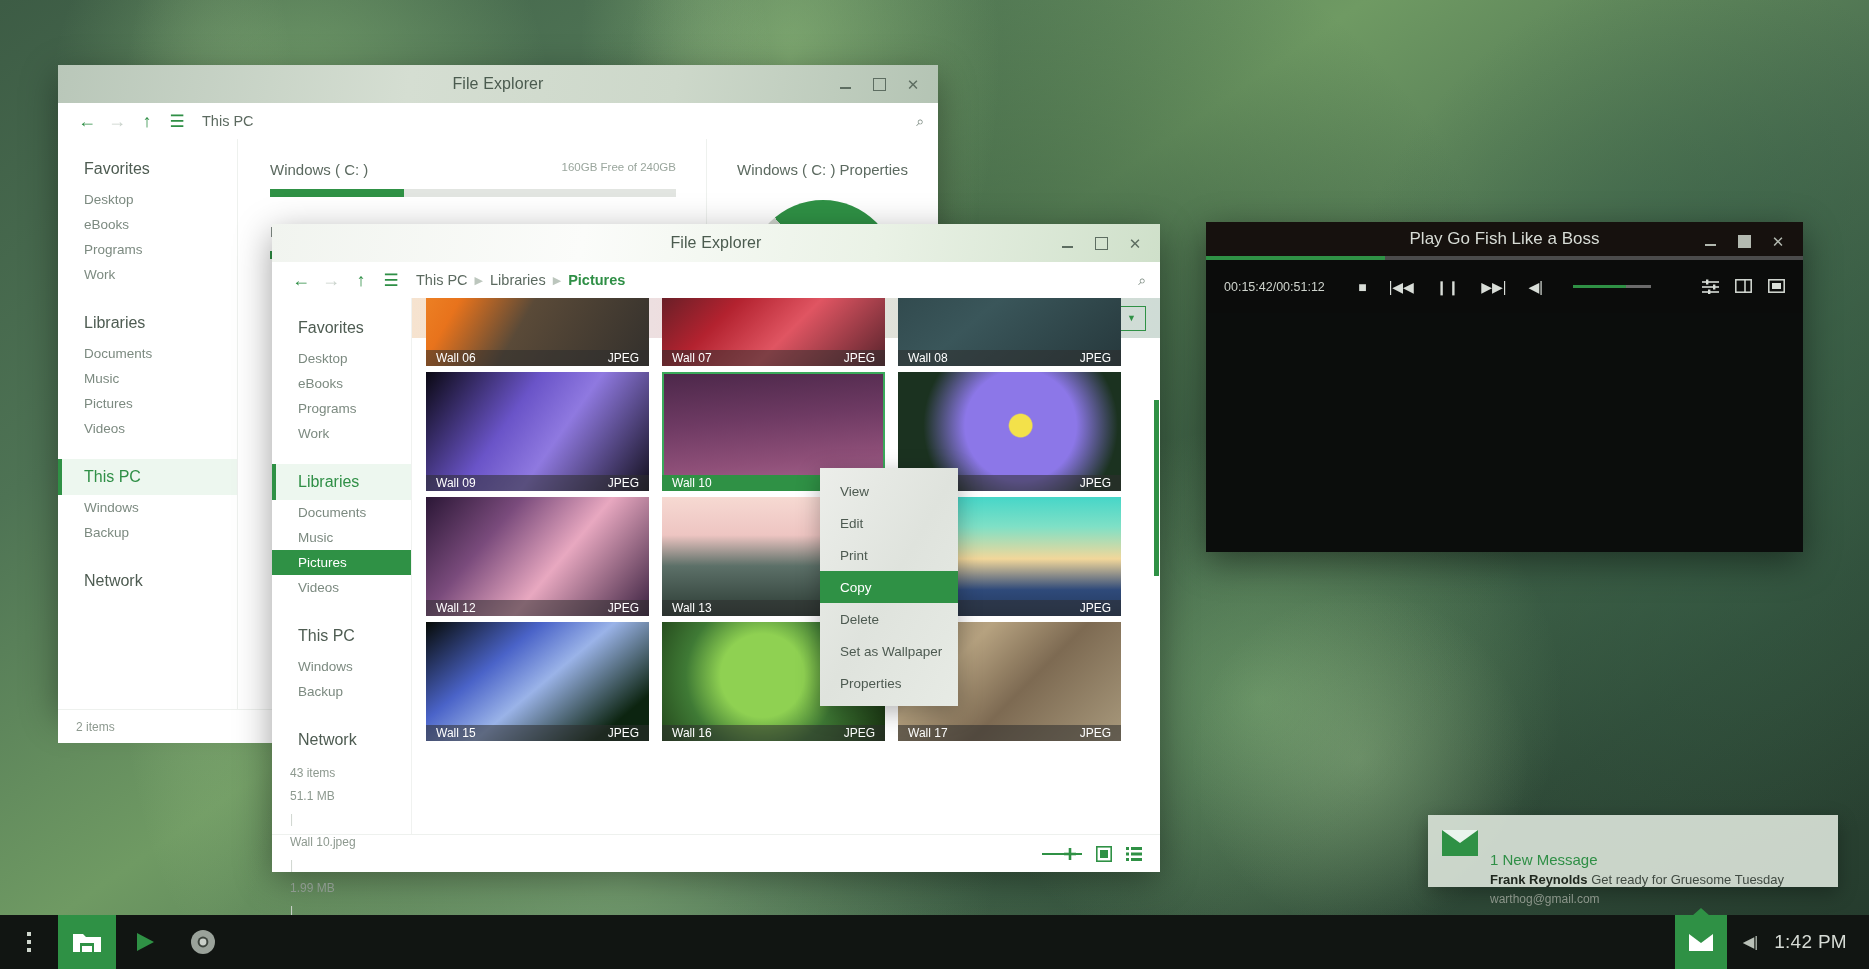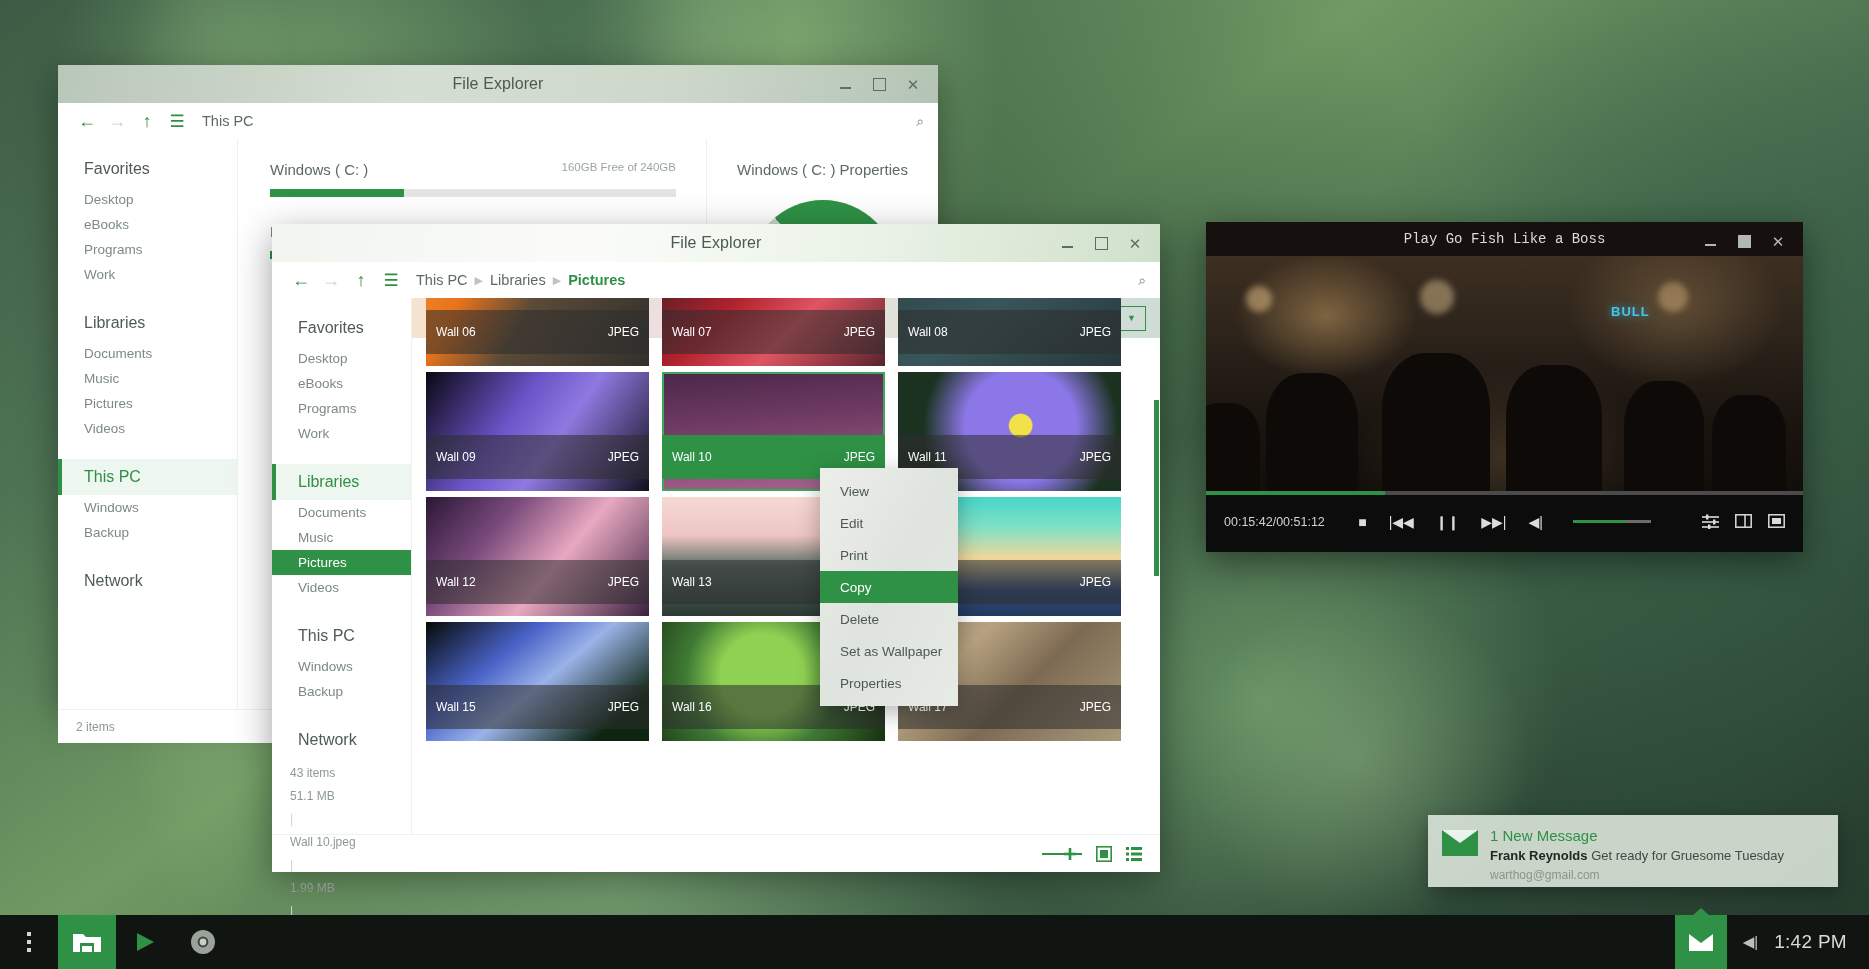--- a/index.html
+++ b/index.html
@@ -130,7 +130,7 @@
   
   #player { left: 1206px; top: 222px; width: 597px; height: 330px; background: #0b0d0c; box-shadow: 0 10px 34px rgba(0,0,0,.45); }
   .ptitle { height: 34px; background: #16110e; display:flex; align-items:center; justify-content:center; position:relative; }
-  .ptitle .ttl { color: #d8dcd6; font-size: 14px; font-family: Liberation Mono, monospace; }
+  .ptitle .ttl { color: #d8dcd6; font-size: 17px; }
   .ptitle .wbtns .wbtn { color:#b3b9b0; }
   .ptitle .wbtn.min::before, .ptitle .wbtn.max::before { background:#b3b9b0; border-color:#b3b9b0; }
   .video { height: 235px; position: relative; overflow: hidden;

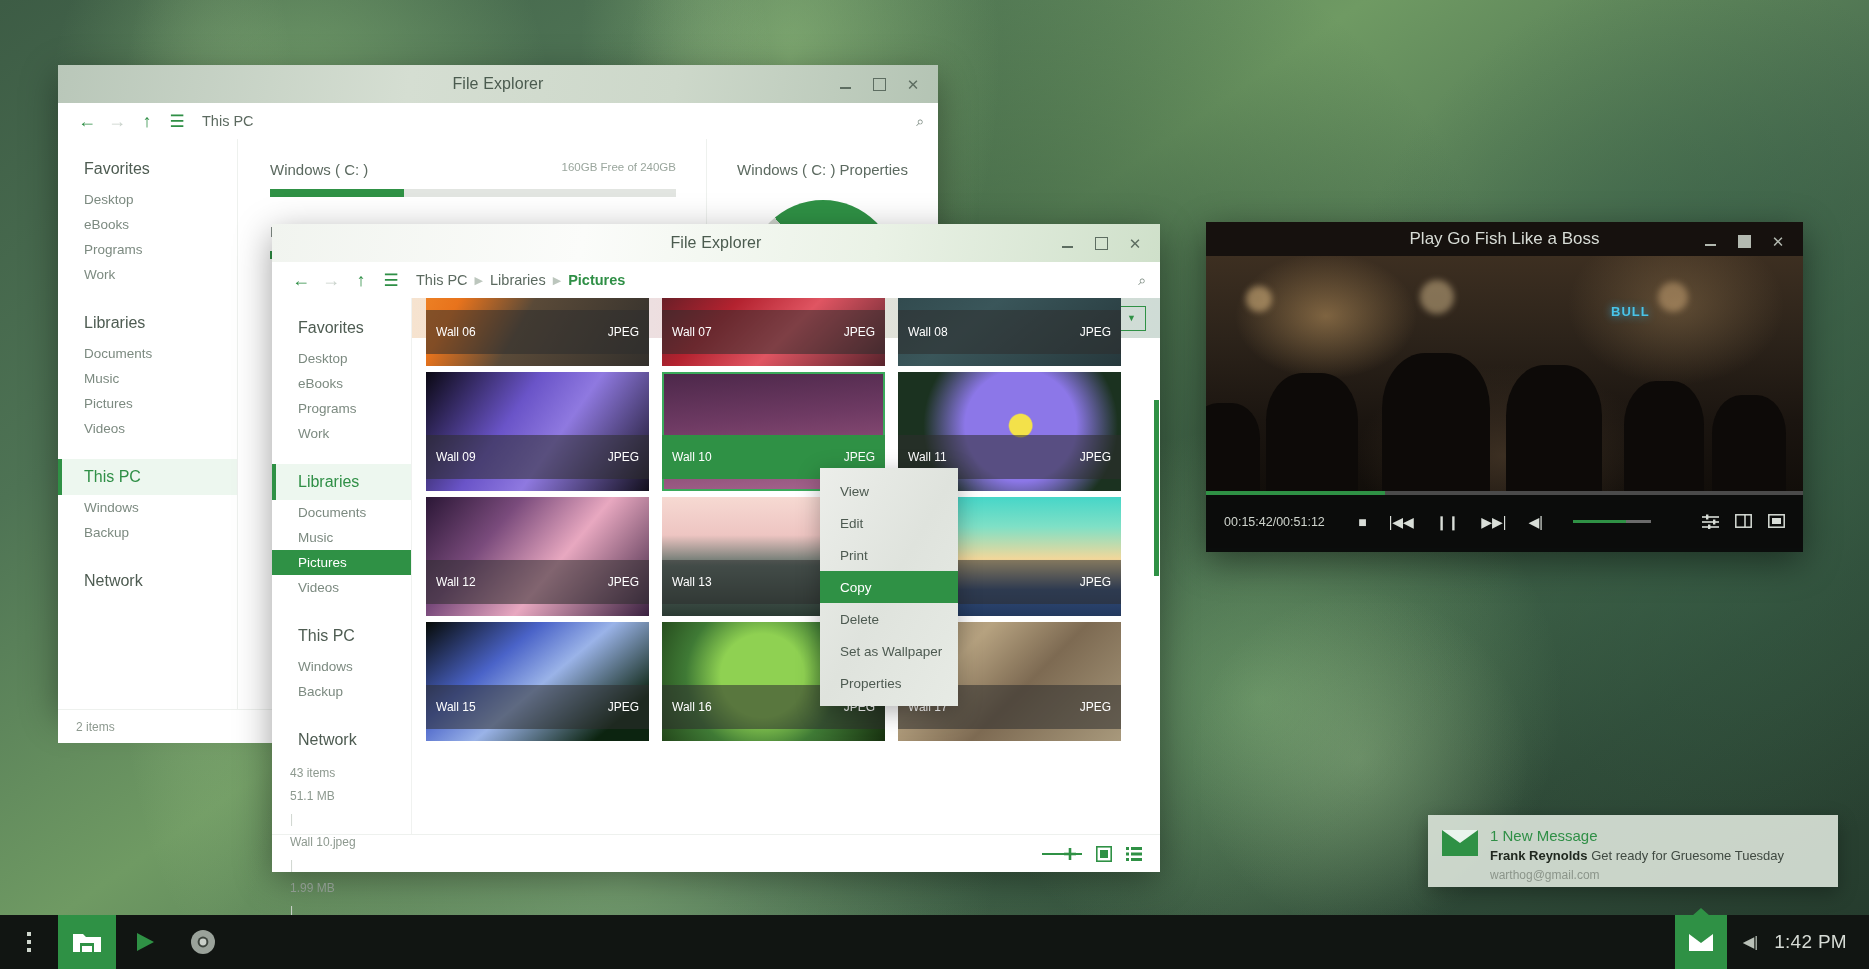--- a/index.html
+++ b/index.html
@@ -444,18 +444,6 @@
     </div>
   </div>
 
-  <div class="video">
-    <div class="vglow" style="left:40px;top:30px;width:26px;height:26px;background:rgba(255,215,150,.45)"></div>
-    <div class="vglow" style="left:214px;top:24px;width:34px;height:34px;background:rgba(255,225,170,.4)"></div>
-    <div class="vglow" style="left:452px;top:26px;width:30px;height:30px;background:rgba(255,210,150,.35)"></div>
-    <span class="vsign" style="left:405px;top:48px;">BULL</span>
-    <div class="vsil" style="left:60px;width:92px;height:118px;"></div>
-    <div class="vsil" style="left:176px;width:108px;height:138px;"></div>
-    <div class="vsil" style="left:300px;width:96px;height:126px;"></div>
-    <div class="vsil" style="left:418px;width:80px;height:110px;"></div>
-    <div class="vsil" style="left:506px;width:74px;height:96px;"></div>
-    <div class="vsil" style="left:-16px;width:70px;height:88px;"></div>
-  </div>
 
   <div class="progress">
       <i style="width:30%"></i>

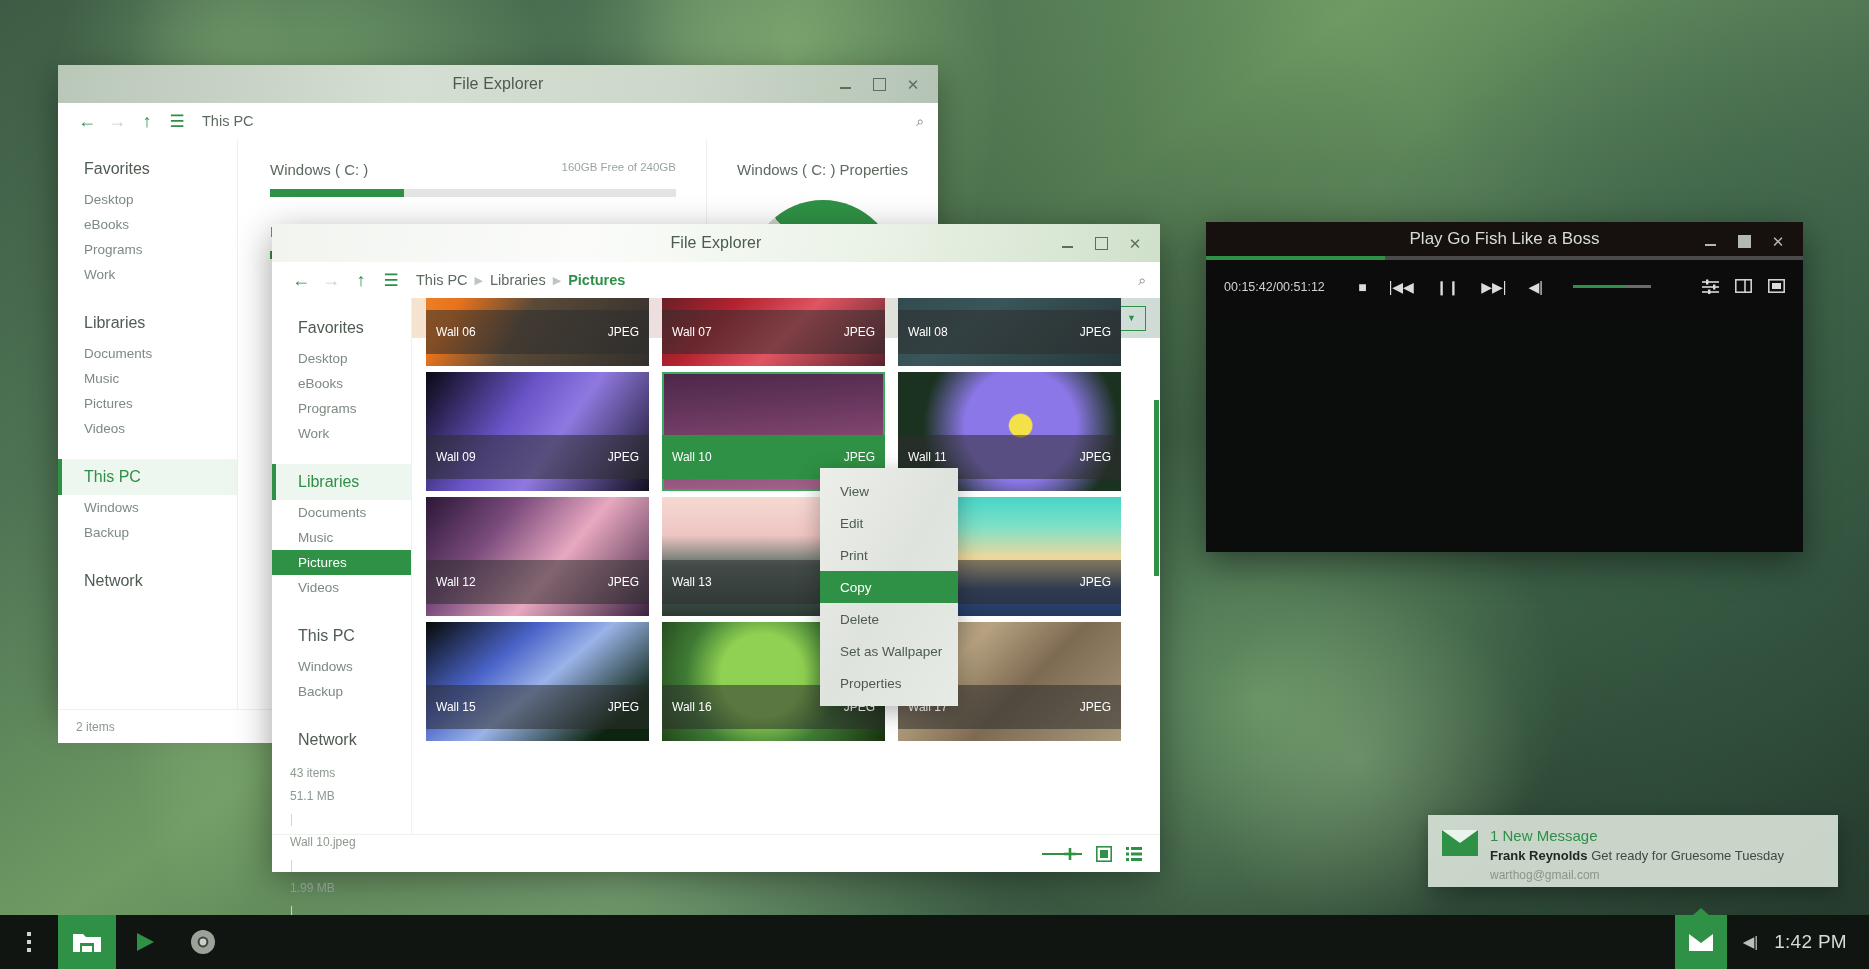--- a/index.html
+++ b/index.html
@@ -104,7 +104,7 @@
   .grid { display: grid; grid-template-columns: repeat(3, 223px); gap: 6px 13px; padding: 0 14px; }
   .thumb { position: relative; height: 119px; overflow: hidden; }
   .cap {
-    position: absolute; left: 0; right: 0; bottom: 12px; height: 44px;
+    position: absolute; left: 0; right: 0; bottom: 0; height: 16px;
     display: flex; align-items: center; justify-content: space-between;
     padding: 0 10px; font-size: 12px; color: #fff; background: rgba(45,45,45,.55);
   }

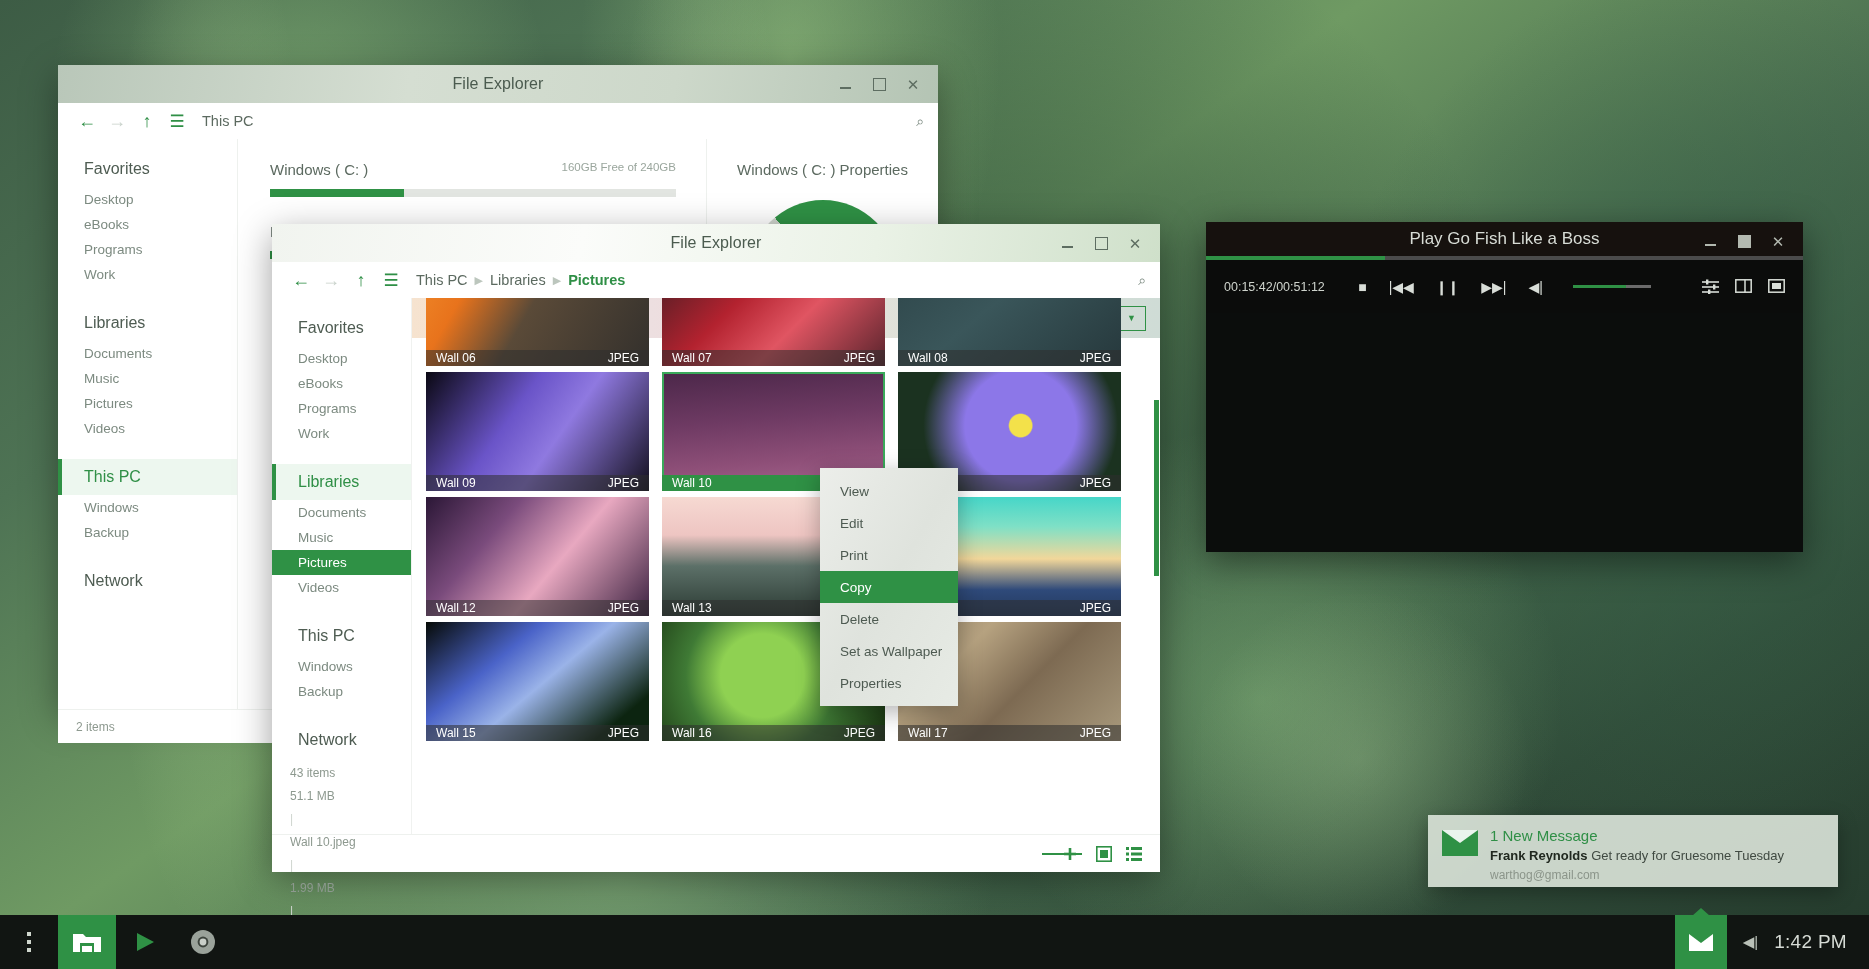--- a/index.html
+++ b/index.html
@@ -160,7 +160,7 @@
   .env { width: 36px; height: 26px; background:#2f9145; position:relative; flex:none; margin-top:4px; }
   .env::after{ content:""; position:absolute; inset:0; border-top: 13px solid rgba(255,255,255,.9);
                border-left: 18px solid transparent; border-right: 18px solid transparent; box-sizing:border-box;}
-  .tzone .t1 { font-size: 15px; color:#2f8f46; line-height:1.35; }
+  .tzone .t1 { font-size: 15px; color:#2f8f46; line-height:1.35;margin-top:24px; }
   .tzone .t2 { font-size: 13px; color:#404a42; line-height:1.5; }
   .tzone .t2 b { color:#20281f; }
   .tzone .t3 { font-size: 12px; color:#8b958a; line-height:1.5; }

